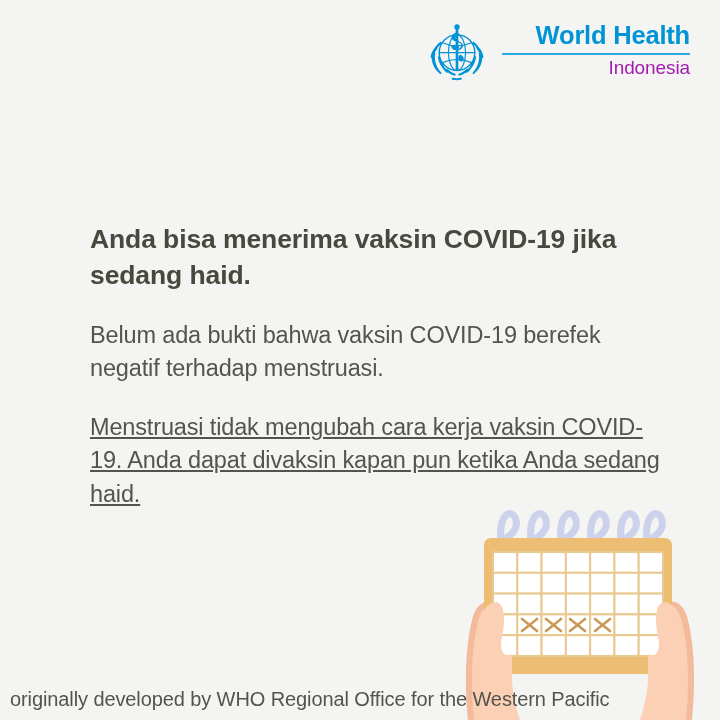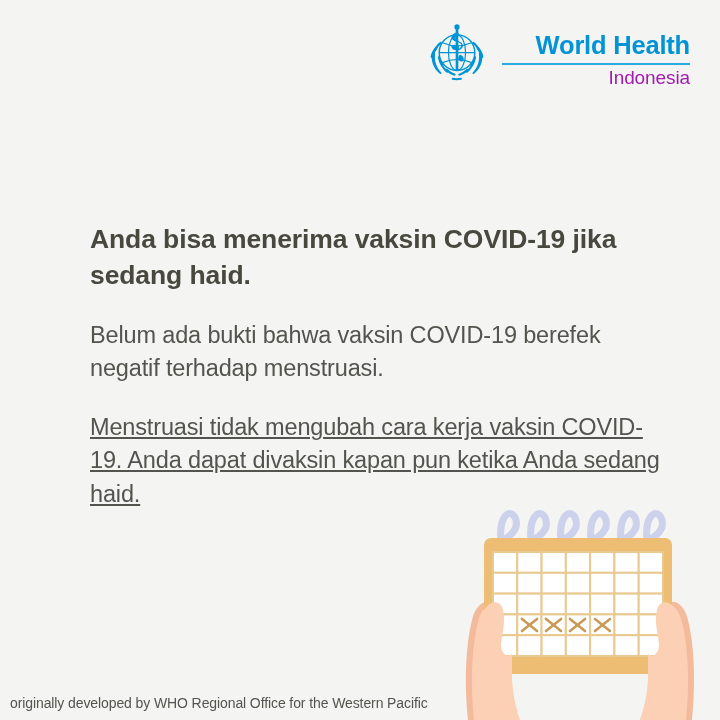--- a/index.html
+++ b/index.html
@@ -27,7 +27,7 @@
     top: 22px;
     right: 30px;
     display: flex;
-    align-items: flex-end;
+    align-items: flex-start;
     gap: 12px;
   }
   .who-emblem {

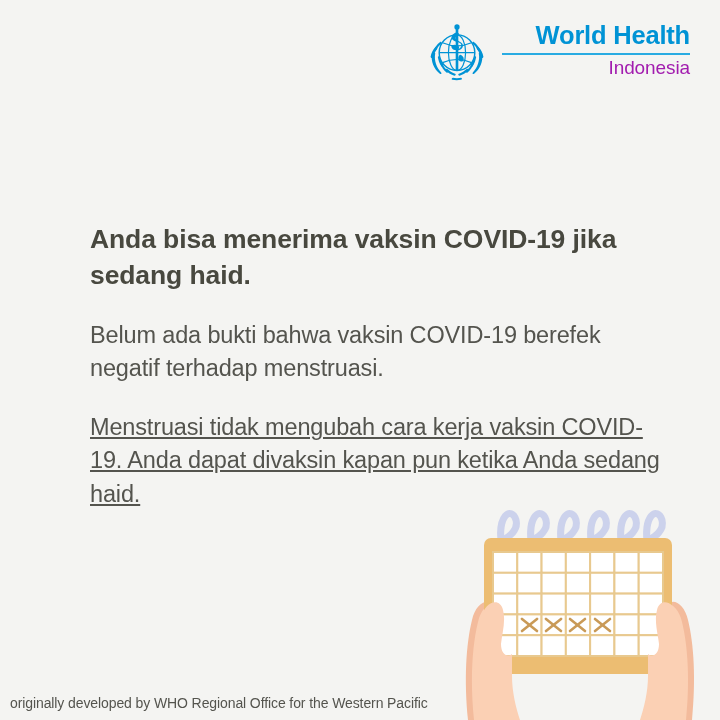--- a/index.html
+++ b/index.html
@@ -105,7 +105,7 @@
     position: absolute;
     left: 10px;
     bottom: 9px;
-    font-size: 14px;
+    font-size: 20px;
     color: #54544e;
     letter-spacing: -0.1px;
     white-space: nowrap;

